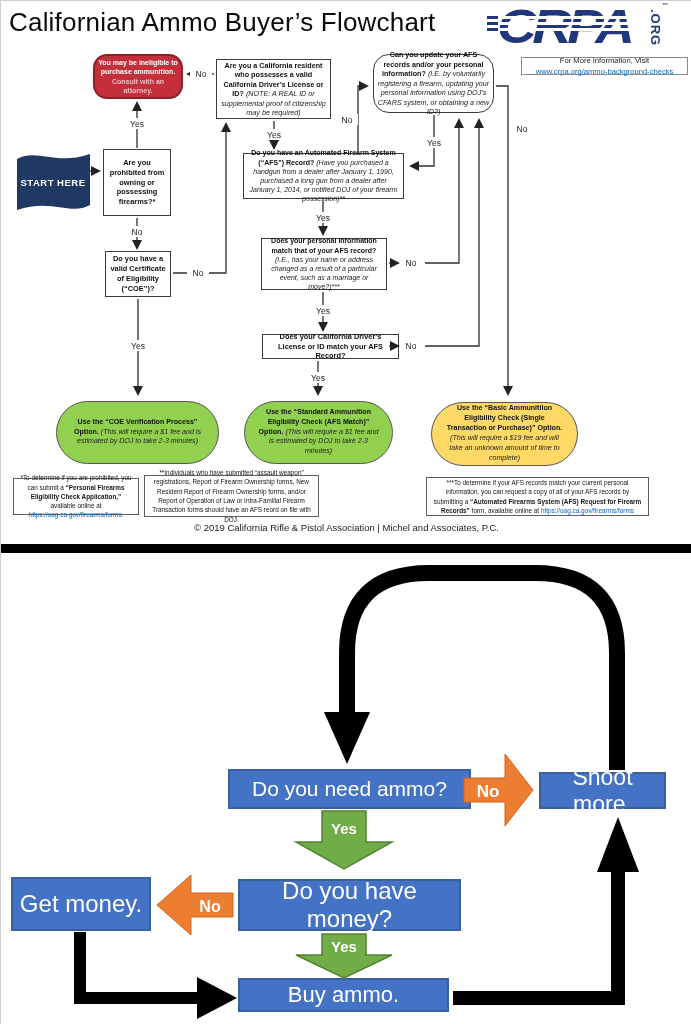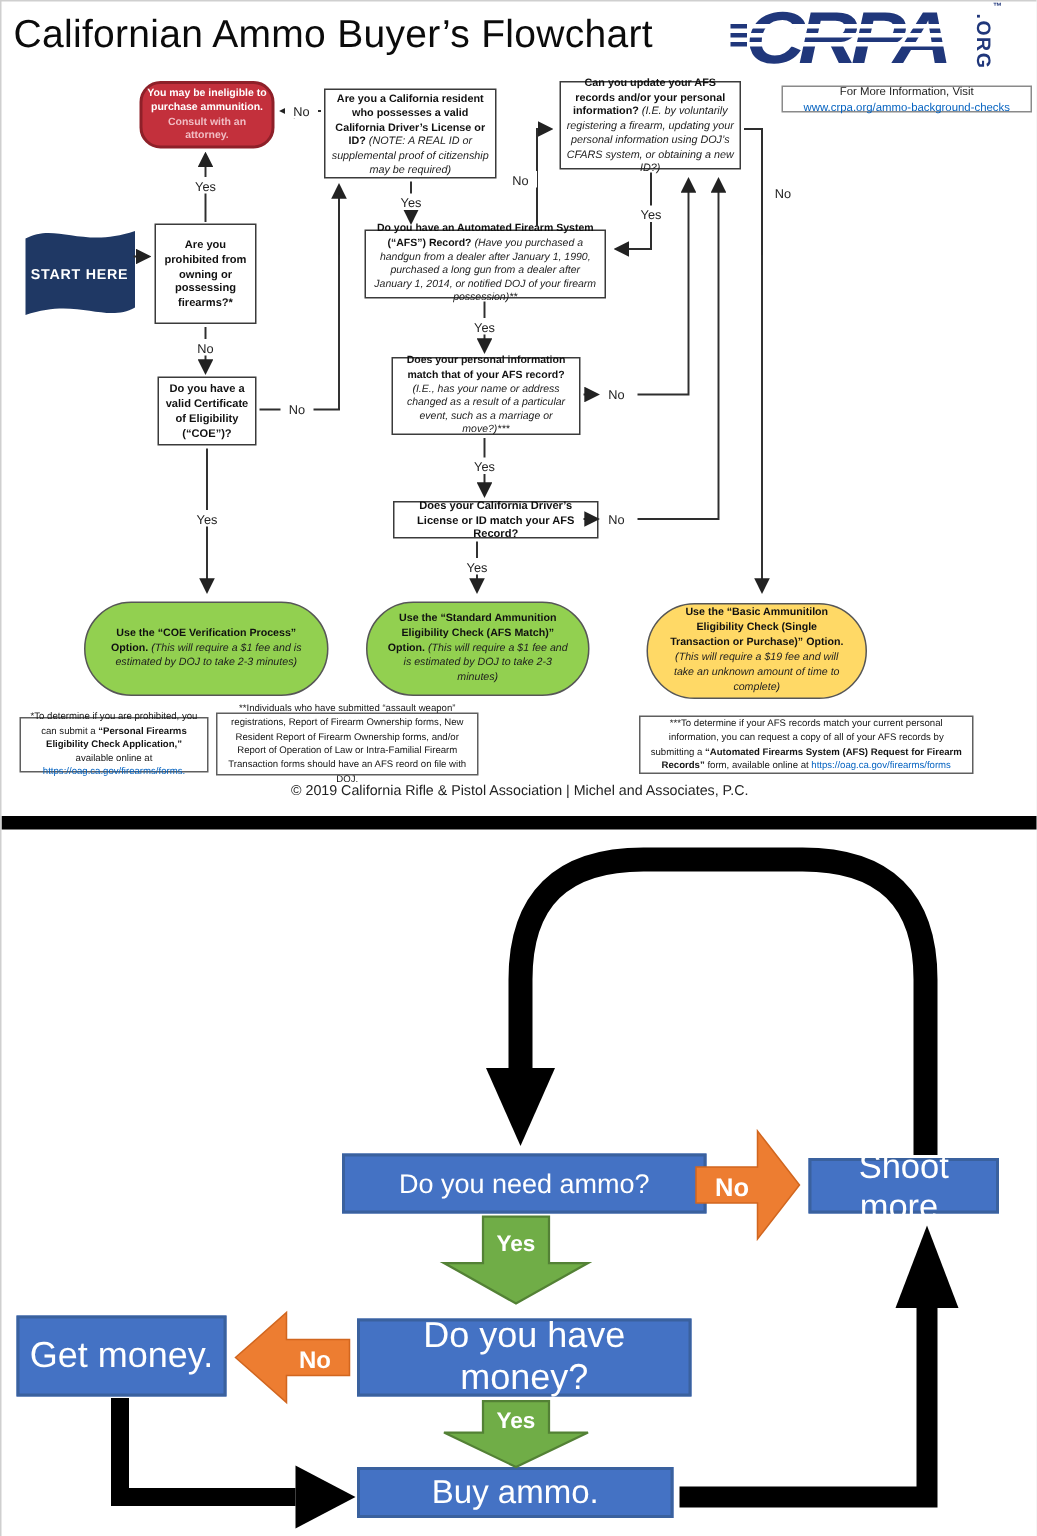--- a/index.html
+++ b/index.html
@@ -29,7 +29,7 @@
        border-radius:14px;color:#fff;font-size:7px;line-height:1.35;}
   .red .sub{color:#F1BDC4;font-weight:600;}
   .n-resident{left:215px;top:58px;width:115px;height:60px;}
-  .n-update{left:372px;top:53px;width:121px;height:59px;}
+  .n-update{left:372px;top:53px;width:121px;height:59px;border-radius:16px;}
   .n-prohibited{left:102px;top:148px;width:68px;height:67px;font-size:7.4px;}
   .n-afs{left:242px;top:152px;width:161px;height:46px;font-size:7px;}
   .n-coe{left:104px;top:250px;width:66px;height:46px;font-size:7.4px;}

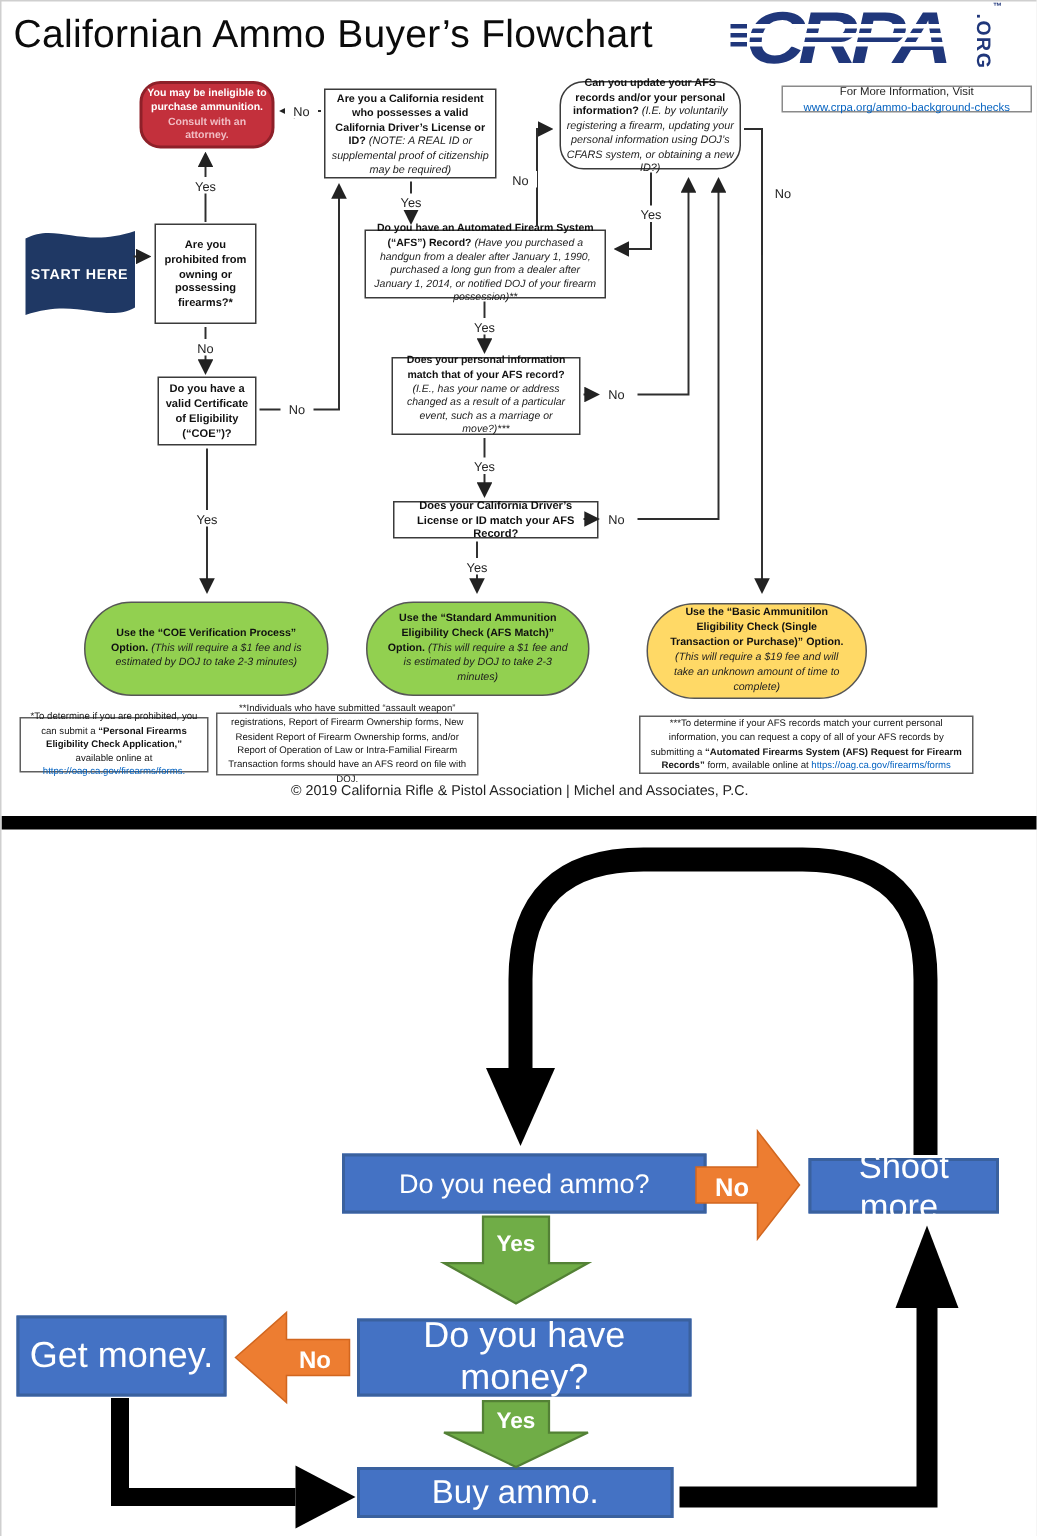--- a/index.html
+++ b/index.html
@@ -52,7 +52,7 @@
   .bottom-title{left:8px;top:552px;font-size:30px;line-height:1.16;color:#0d0d0d;}
   .bbox{background:#4472C4;border:2px solid #3a619e;color:#fff;display:flex;align-items:center;
         justify-content:center;text-align:center;}
-  .b-need{left:227px;top:768px;width:243px;height:40px;font-size:18px;}
+  .b-need{left:227px;top:768px;width:243px;height:40px;font-size:21px;}
   .b-shoot{left:538px;top:771px;width:127px;height:37px;font-size:23px;}
   .b-have{left:237px;top:878px;width:223px;height:52px;font-size:24px;}
   .b-get{left:10px;top:876px;width:140px;height:54px;font-size:24px;}

